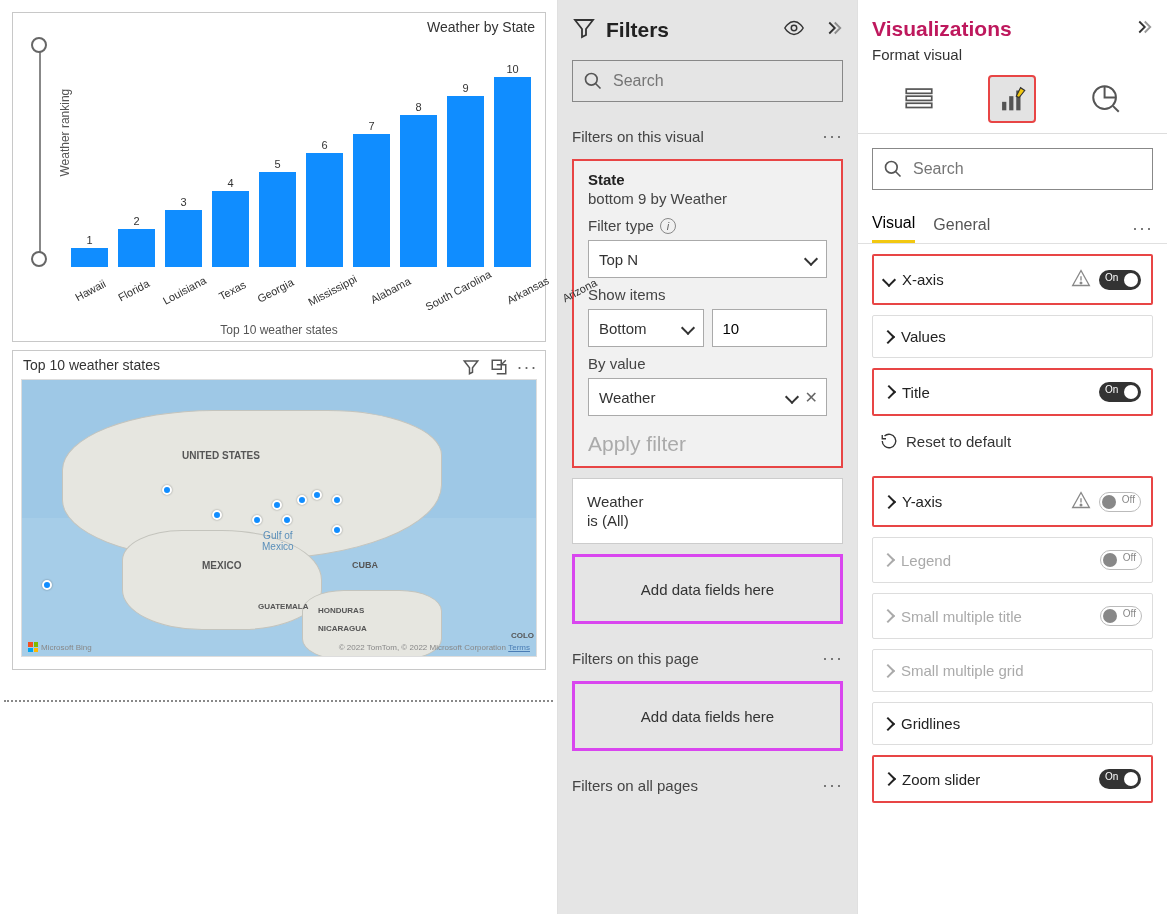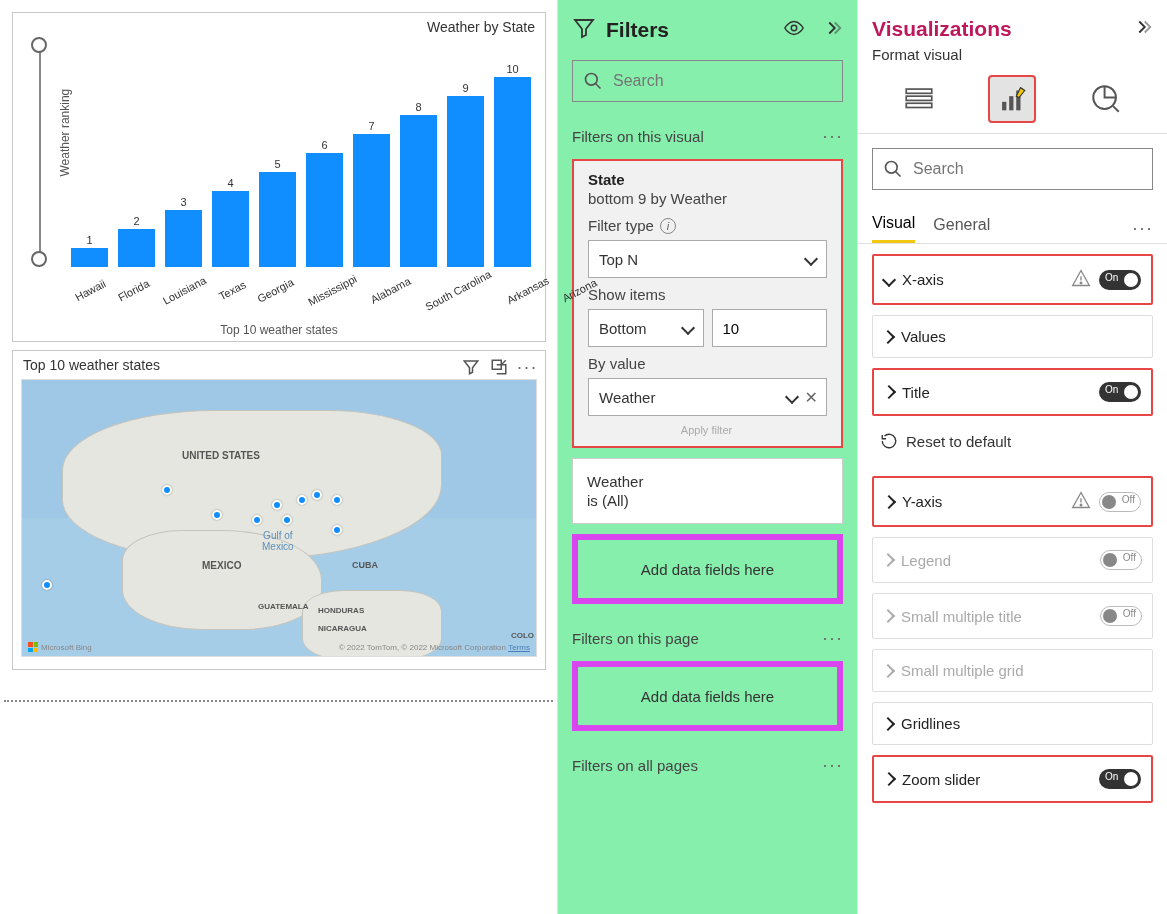--- a/index.html
+++ b/index.html
@@ -33,7 +33,7 @@
 .map-credit2 { position: absolute; right: 6px; bottom: 4px; font-size: 8px; color: #888; }
 .map-credit2 a { color: #4a7db5; text-decoration: underline; }
 .dotted-line { position: absolute; left: 4px; right: 4px; top: 700px; border-top: 2px dotted #888; }
-.filters-pane { width: 300px; height: 914px; border-right: 1px solid #e0e0e0; background: #86efac; overflow-y: auto; }
+.filters-pane { width: 300px; height: 914px; border-right: 1px solid #e0e0e0; background: #e5e5e5; overflow-y: auto; }
 .pane-header { display: flex; align-items: center; padding: 16px 14px 8px 14px; gap: 10px; }
 .pane-title { font-size: 21px; font-weight: 600; color: #222; flex: 1; }
 .hdr-ico { color: #333; }

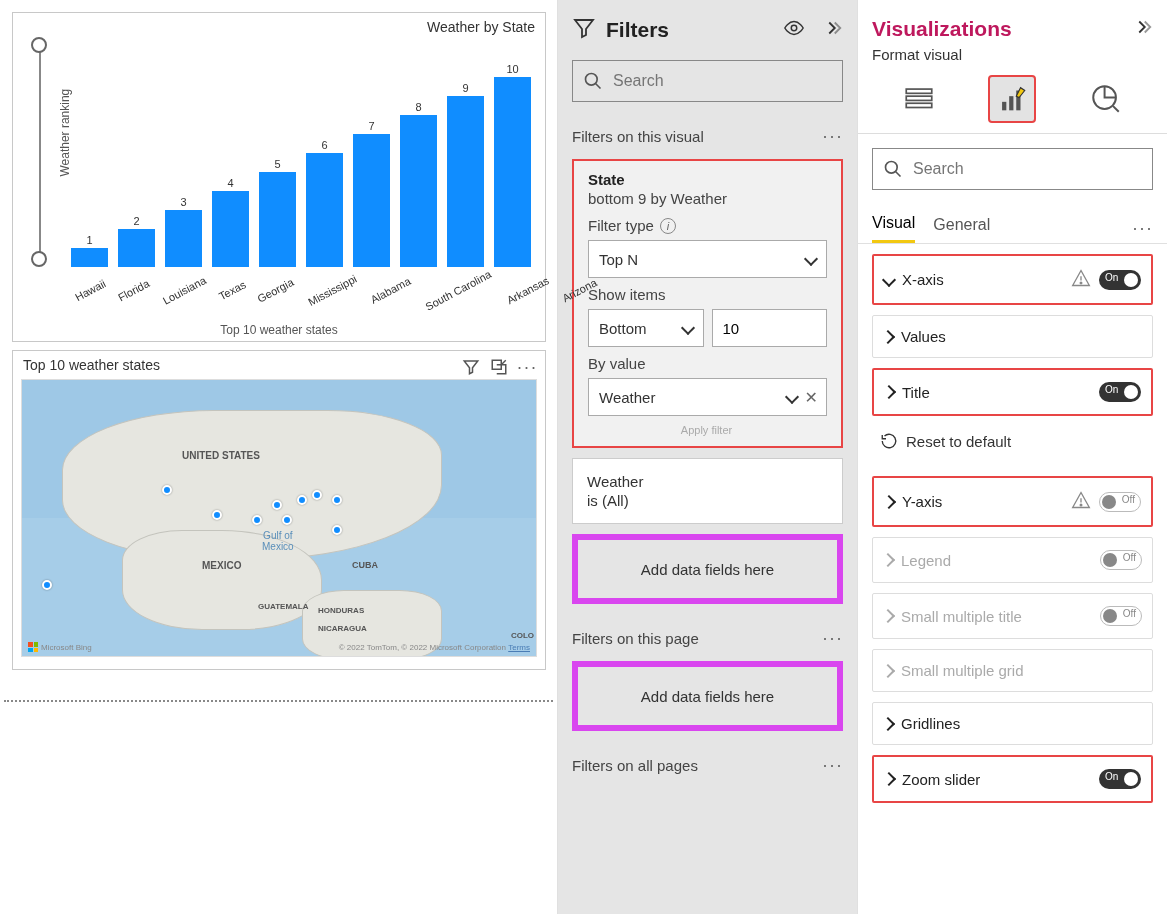--- a/index.html
+++ b/index.html
@@ -54,7 +54,7 @@
 .row2 .num { flex: 1; border: 1px solid #aaa; background: #fff; height: 38px; padding: 0 10px; font-size: 15px; display: flex; align-items: center; }
 .by-value { border: 1px solid #aaa; background: #fff; height: 38px; display: flex; align-items: center; padding: 0 8px 0 10px; font-size: 15px; color: #333; gap: 8px; }
 .bv-text { flex: 1; }
-.apply { text-align: center; color: #aaa; font-size: 11px; padding: 8px 2px 4px 0; }
+.apply { text-align: left; color: #aaa; font-size: 21px; padding: 16px 2px 4px 0; }
 .drop-zone { margin: 4px 14px 14px 14px; border: 6px solid #d946ef; height: 70px; display: flex; align-items: center; justify-content: center; color: #333; font-size: 15px; }
 .viz-pane { width: 309px; height: 914px; background: #fff; overflow-y: auto; }
 .viz-header { display: flex; align-items: center; padding: 16px 14px 4px 14px; }

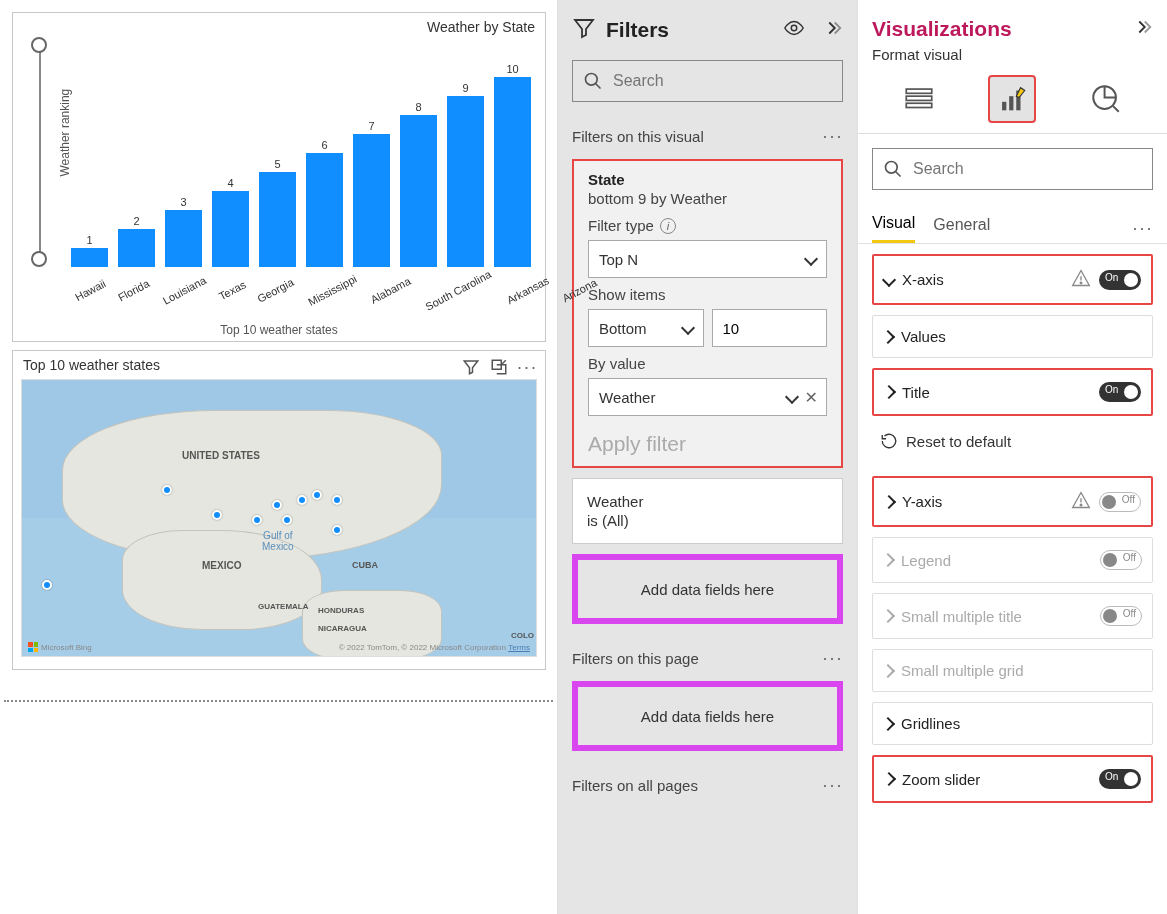--- a/index.html
+++ b/index.html
@@ -55,7 +55,7 @@
 .by-value { border: 1px solid #aaa; background: #fff; height: 38px; display: flex; align-items: center; padding: 0 8px 0 10px; font-size: 15px; color: #333; gap: 8px; }
 .bv-text { flex: 1; }
 .apply { text-align: left; color: #aaa; font-size: 21px; padding: 16px 2px 4px 0; }
-.drop-zone { margin: 4px 14px 14px 14px; border: 6px solid #d946ef; height: 70px; display: flex; align-items: center; justify-content: center; color: #333; font-size: 15px; }
+.drop-zone { margin: 4px 14px 14px 14px; border: 3px solid #d946ef; height: 70px; display: flex; align-items: center; justify-content: center; color: #333; font-size: 15px; }
 .viz-pane { width: 309px; height: 914px; background: #fff; overflow-y: auto; }
 .viz-header { display: flex; align-items: center; padding: 16px 14px 4px 14px; }
 .viz-title { font-size: 21px; font-weight: 600; color: #be185d; flex: 1; }

